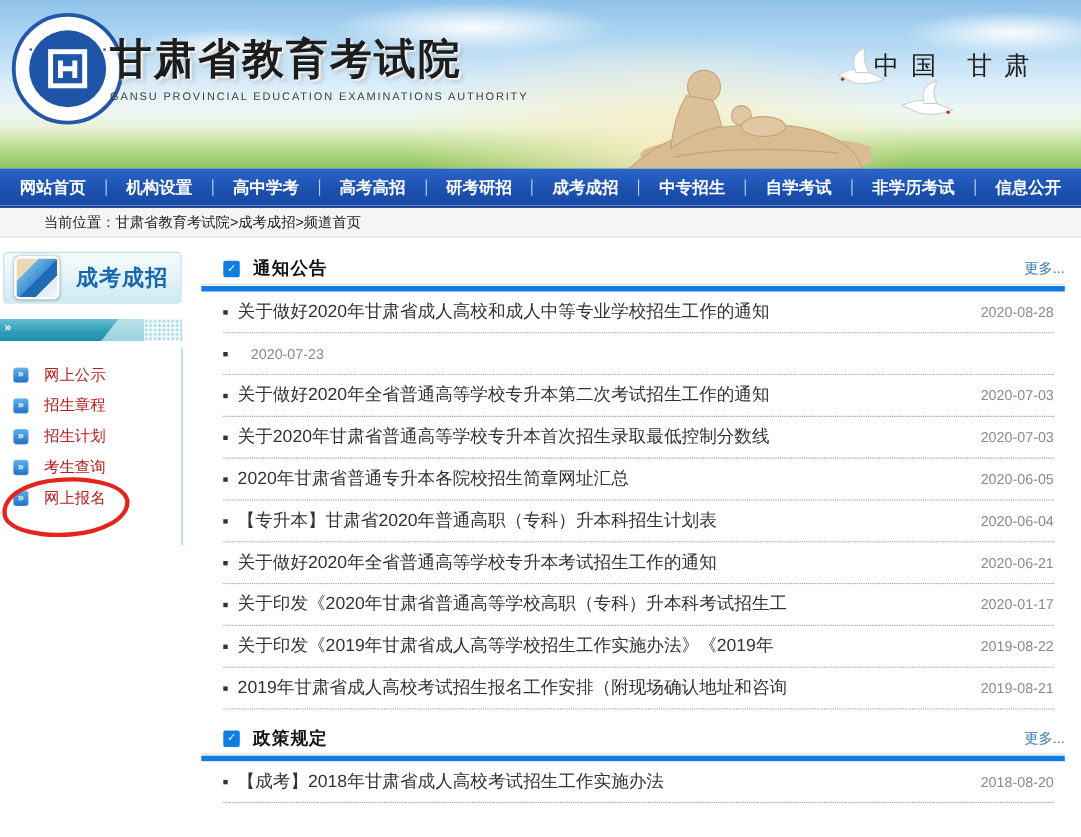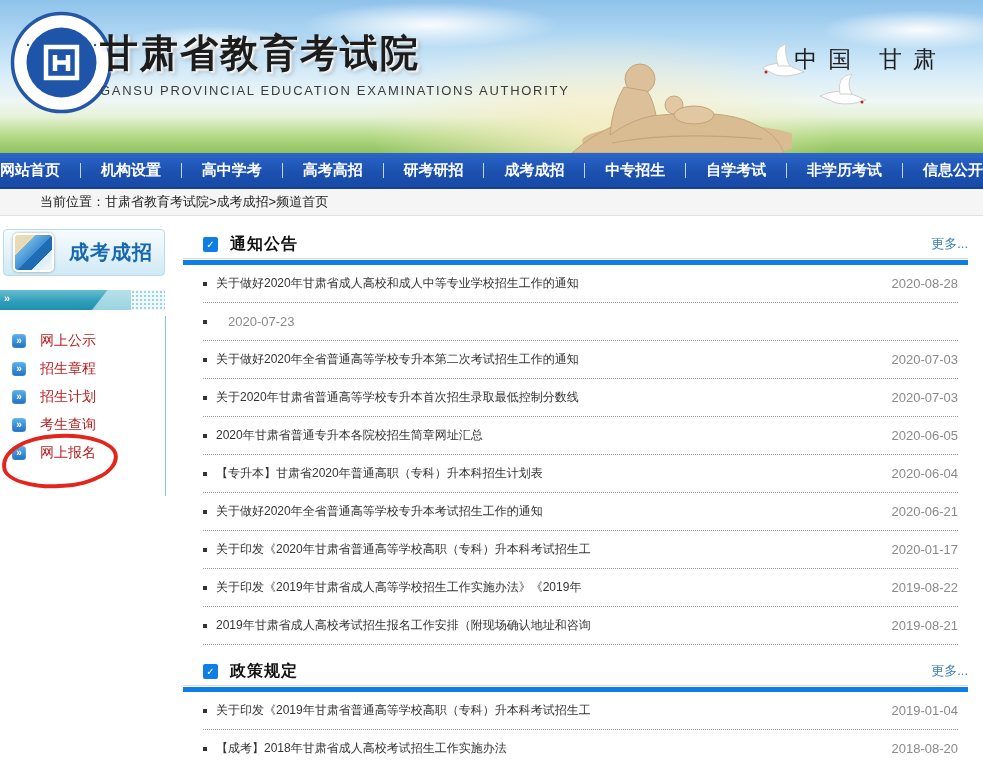--- a/index.html
+++ b/index.html
@@ -19,7 +19,7 @@
   .site-title-block { position:absolute; left:100px; top:28px; }
   .site-title { font-size:38px; font-weight:bold; color:#1c1c1c; letter-spacing:2px;
     text-shadow:2px 2px 2px rgba(255,255,255,.9), 3px 3px 4px rgba(110,110,110,.45); }
-  .site-subtitle { margin-top:4px; font-size:13px; color:#3c3c3c; letter-spacing:1.7px; }
+  .site-subtitle { margin-top:4px; font-size:10px; color:#3c3c3c; letter-spacing:1.7px; }
   .region-label { position:absolute; right:36px; top:44px; font-family:"Liberation Serif","DejaVu Serif",serif;
     font-size:23px; color:#1f1f1f; letter-spacing:11px; white-space:nowrap; }
   .statue { position:absolute; left:552px; bottom:0; }

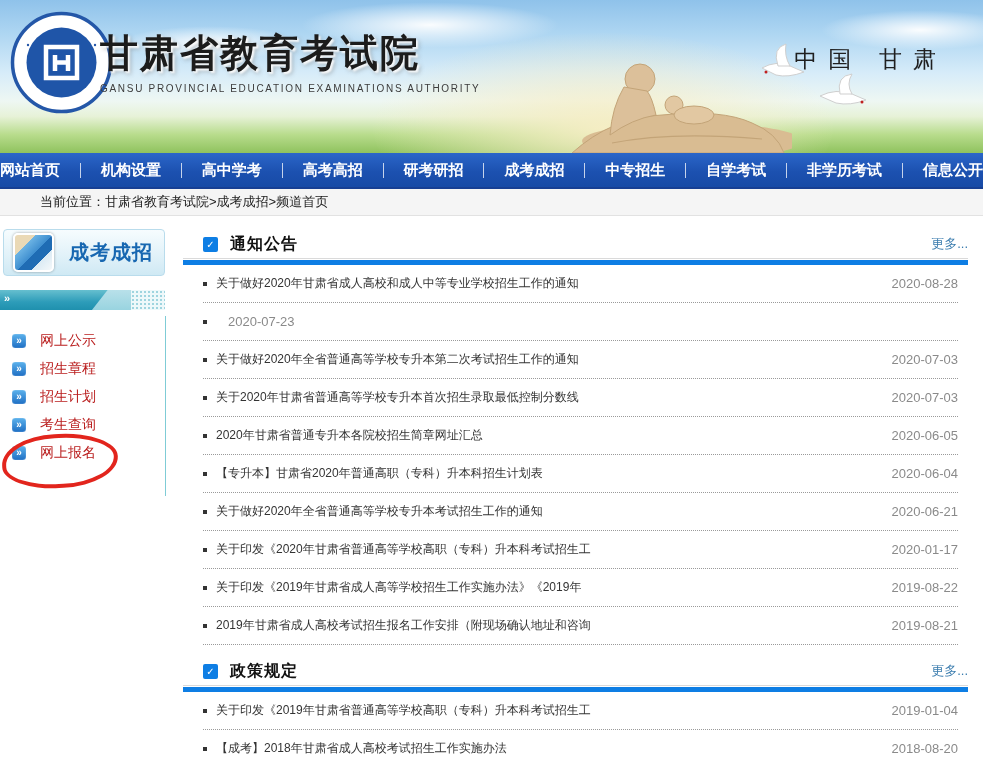--- a/index.html
+++ b/index.html
@@ -29,7 +29,7 @@
 
   
   .nav { height:34px; background:linear-gradient(180deg,#2b66c9 0%,#1c51b0 55%,#174aa6 100%);
-    display:flex; align-items:center; justify-content:space-between; padding:0 0; }
+    display:flex; align-items:center; justify-content:space-between; padding:0 18px; }
   .nav-item { color:#fff; font-size:15px; font-weight:bold; text-decoration:none; white-space:nowrap; cursor:pointer; }
   .nav-sep { width:1px; height:15px; background:rgba(255,255,255,.75); }
 

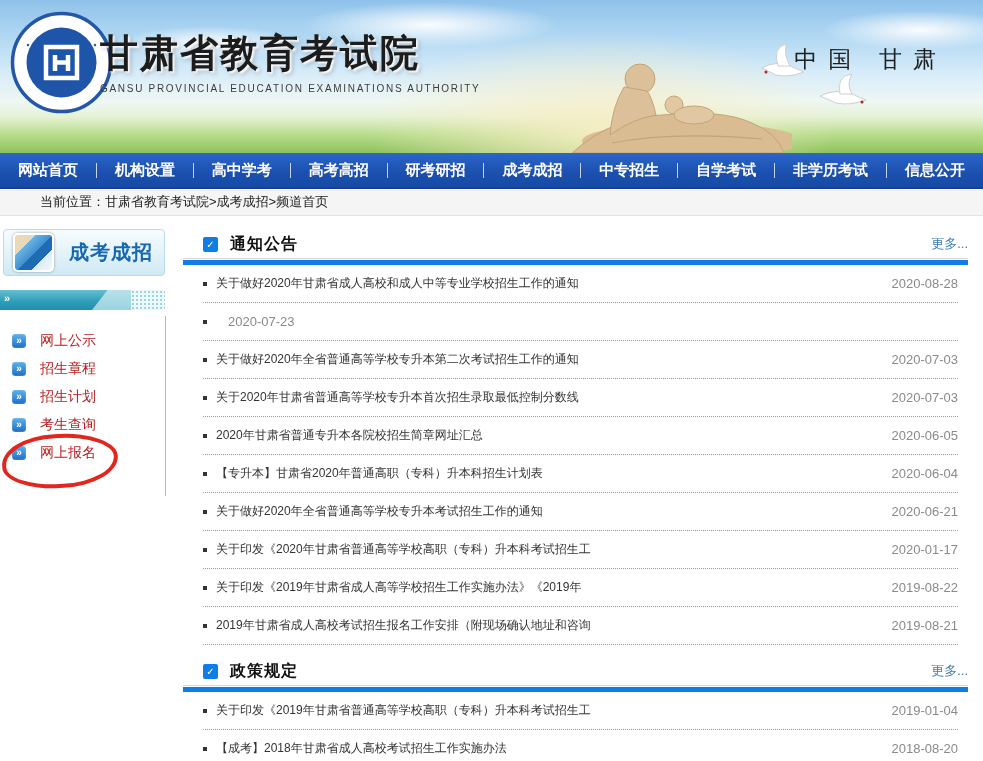--- a/index.html
+++ b/index.html
@@ -81,7 +81,7 @@
   .row { height:38px; display:flex; align-items:center; border-bottom:1px dotted #9a9a9a;
     margin-left:20px; margin-right:25px; }
   .sq { width:4px; height:4px; background:#333; margin-right:9px; flex:none; }
-  .rt { flex:1; font-size:12px; color:#333; text-decoration:none; white-space:nowrap; overflow:hidden; cursor:pointer; }
+  .rt { flex:1; font-size:16px; color:#333; text-decoration:none; white-space:nowrap; overflow:hidden; cursor:pointer; }
   .rd { font-size:13px; color:#8a8a8a; margin-left:12px; flex:none; }
 </style>
 </head>

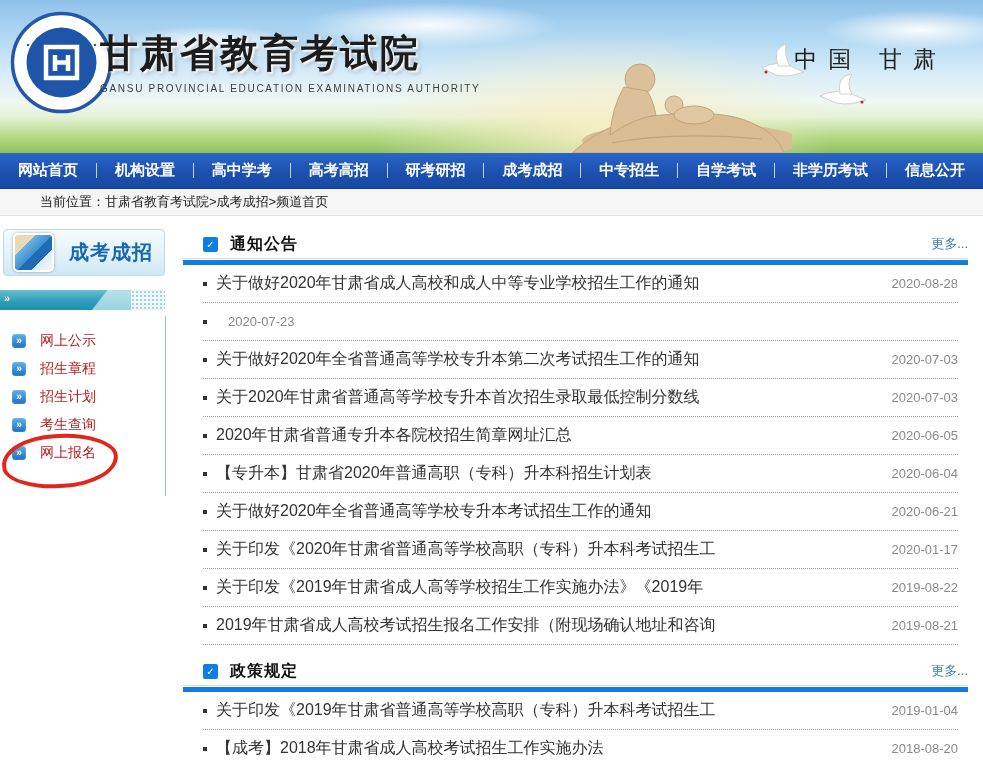--- a/index.html
+++ b/index.html
@@ -271,11 +271,6 @@
       <div class="rows">
         <div class="row">
           <span class="sq"></span>
-          <a class="rt">关于印发《2019年甘肃省普通高等学校高职（专科）升本科考试招生工</a>
-          <span class="rd">2019-01-04</span>
-        </div>
-        <div class="row">
-          <span class="sq"></span>
           <a class="rt">【成考】2018年甘肃省成人高校考试招生工作实施办法</a>
           <span class="rd">2018-08-20</span>
         </div>

